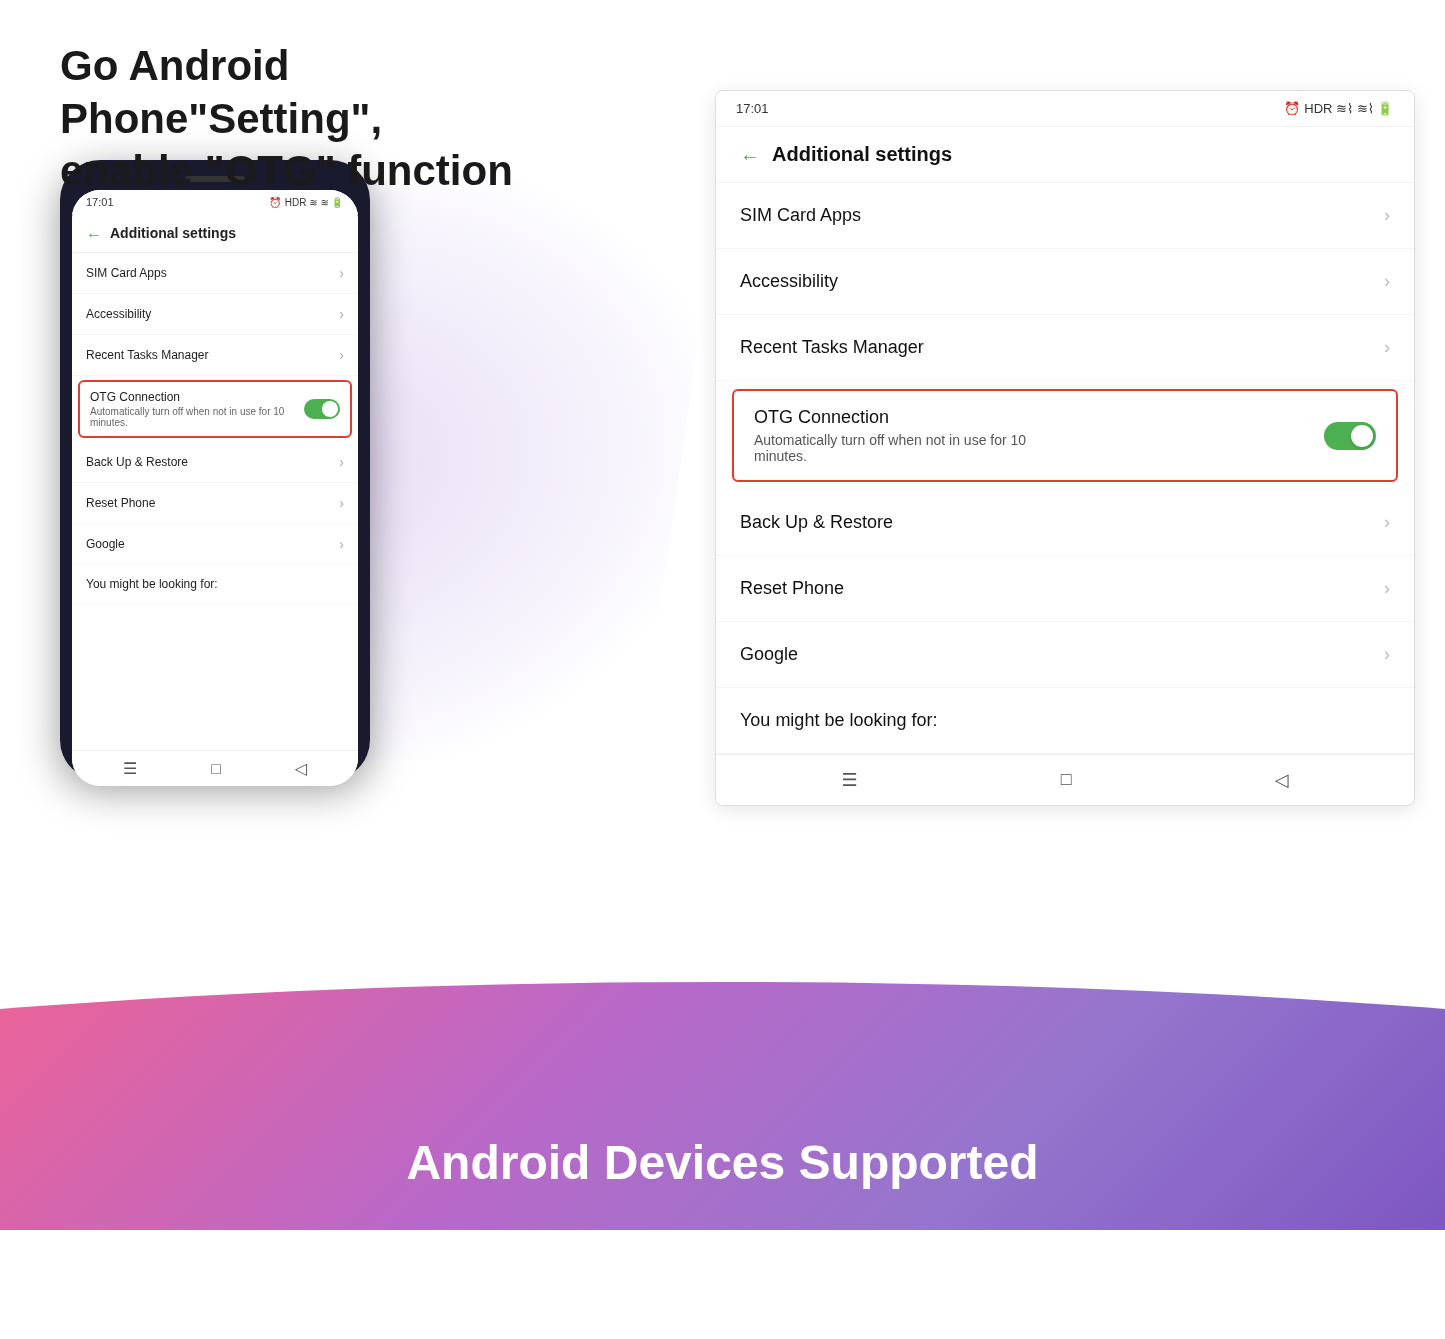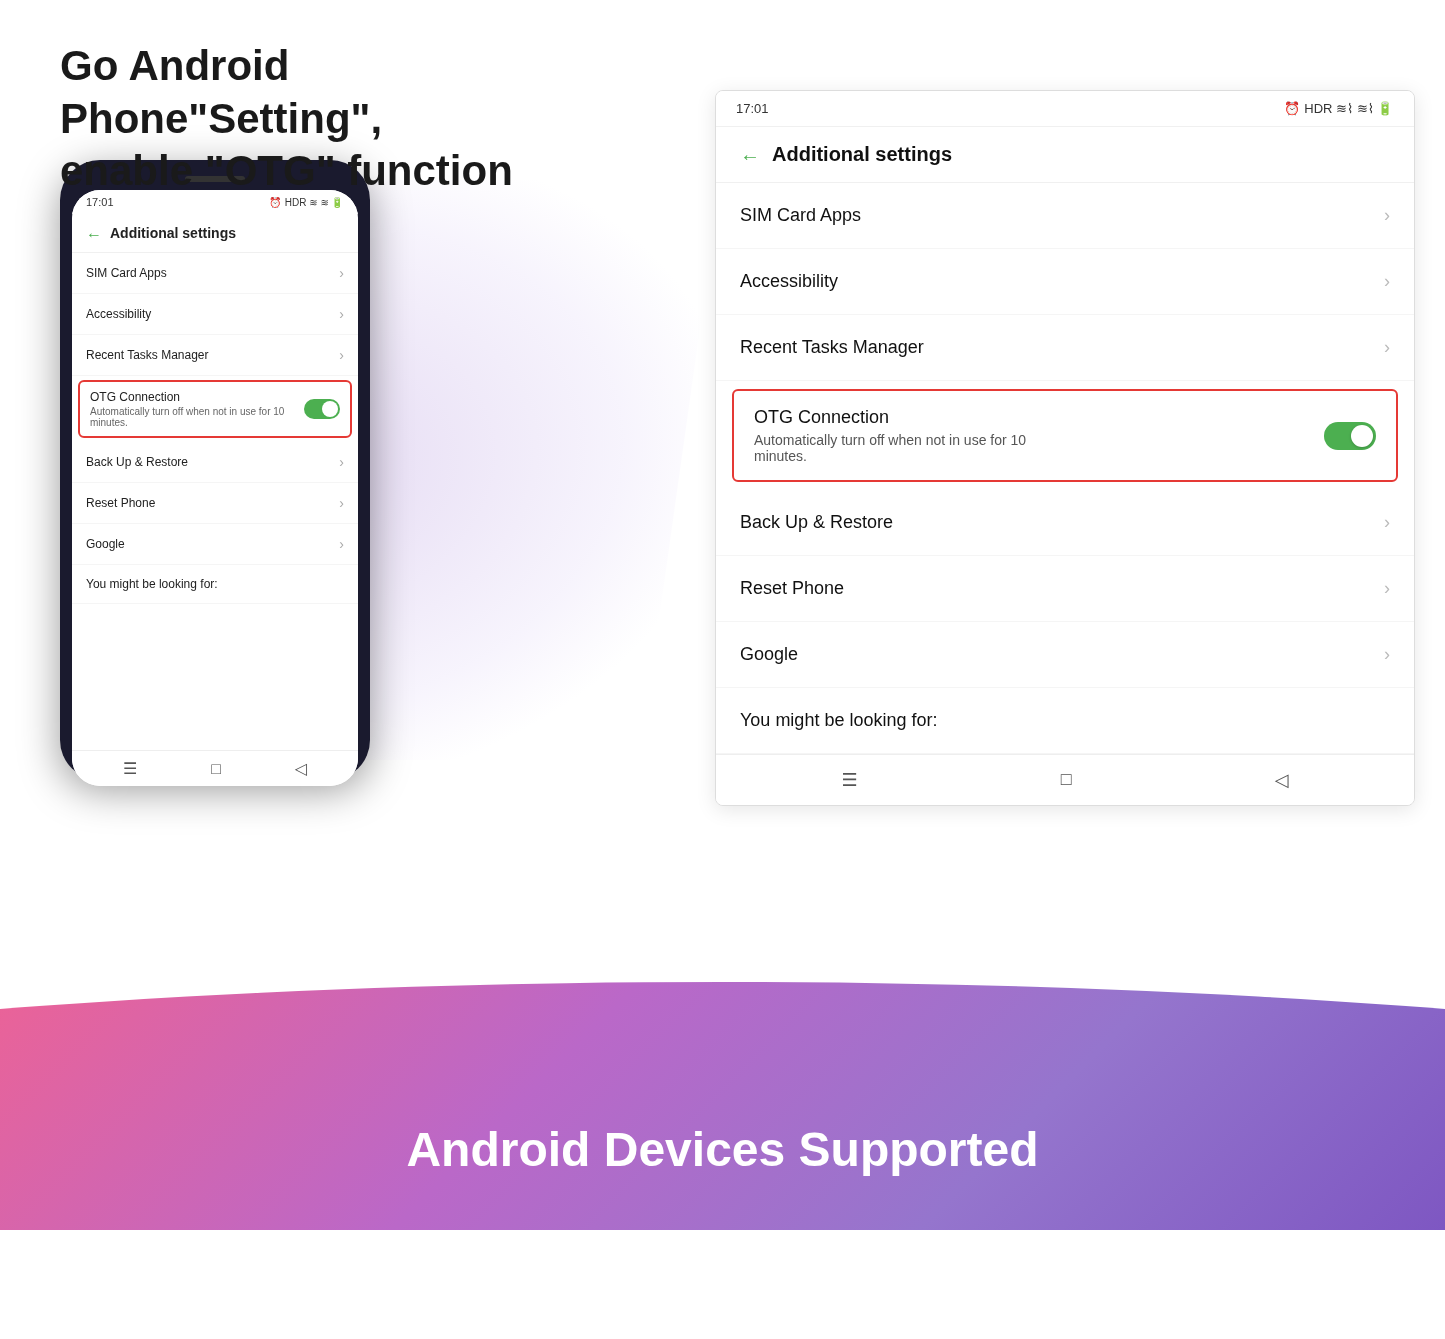--- a/index.html
+++ b/index.html
@@ -320,7 +320,7 @@
 
     .bottom-text {
       position: absolute;
-      bottom: 53px;
+      bottom: 40px;
       left: 50%;
       transform: translateX(-50%);
       font-size: 48px;

